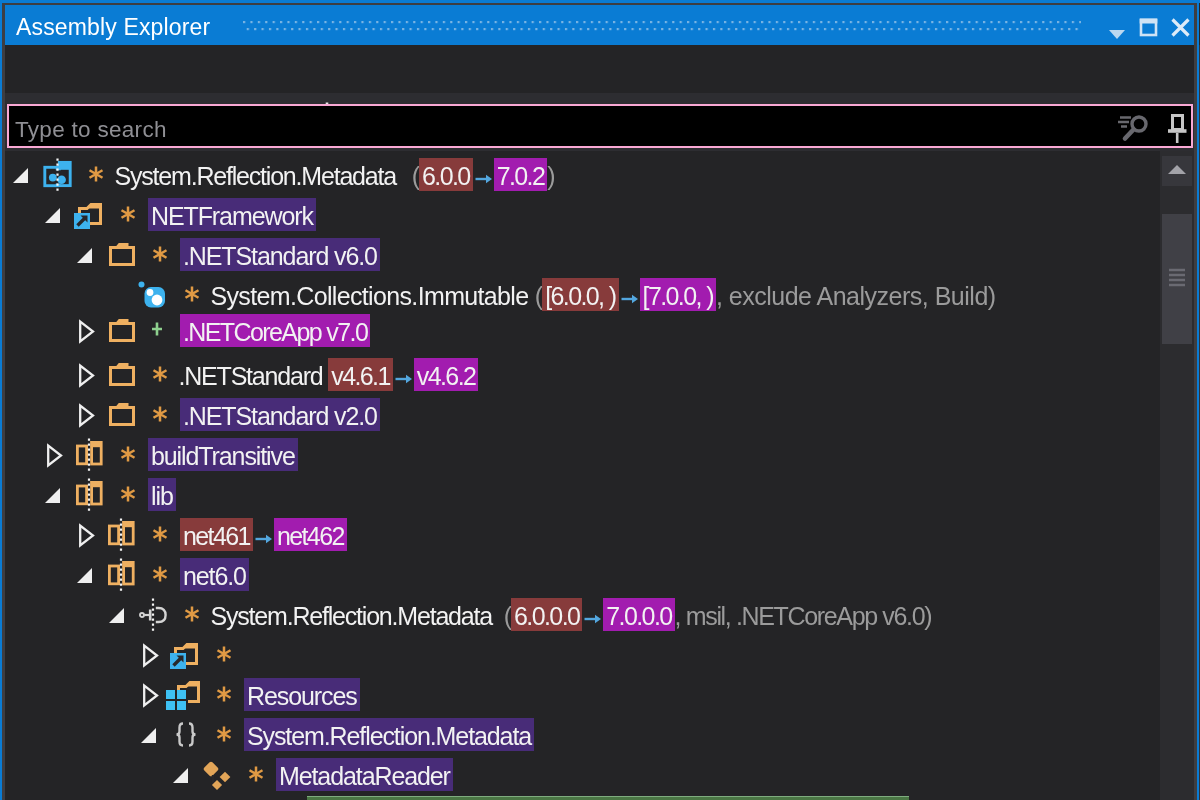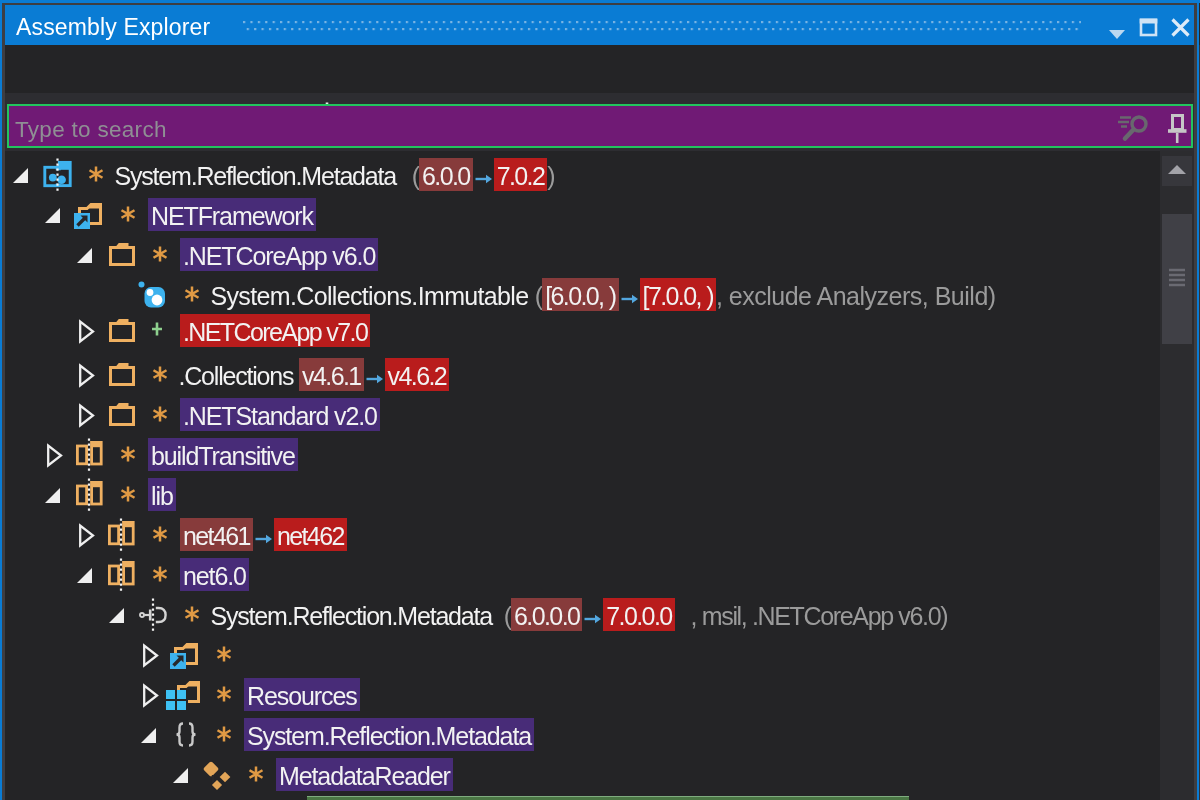--- a/index.html
+++ b/index.html
@@ -11,8 +11,8 @@
      font-size:23px;letter-spacing:0.15px;position:absolute;}
   #title-dots{left:238px;top:14px;width:838px;height:13px;position:absolute;}
   #toolbar{left:5px;top:45px;width:1189px;height:58px;background:#2D2D31;position:absolute;margin-top:48px;}
-  #searchbox{left:7px;top:104px;width:1182px;height:40px;background:#701a75;
-     border:2px solid #22c55e;position:absolute;}
+  #searchbox{left:7px;top:104px;width:1182px;height:40px;background:#000000;
+     border:2px solid #f9a8d4;position:absolute;}
   #search-ph{left:6px;top:0;height:44px;line-height:48.6px;color:#8F8F94;font-size:22.5px;letter-spacing:0.3px;position:absolute;}
   #tree{left:5px;top:151px;width:1155px;height:649px;background:#242426;overflow:hidden;position:absolute;}
   .row{position:absolute;left:0;width:1155px;height:40px;}

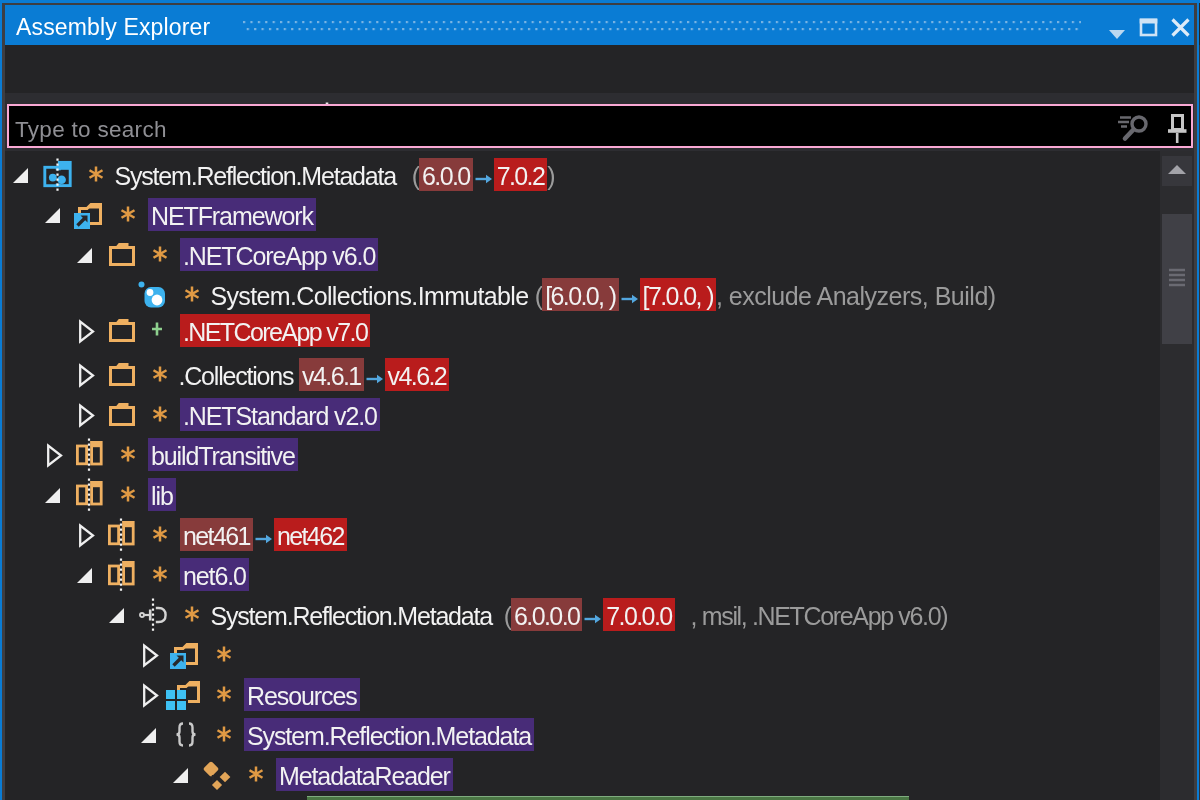--- a/index.html
+++ b/index.html
@@ -26,7 +26,7 @@
   .plain{padding-left:2.5px;}
   .purple{background:#482C78;letter-spacing:-1.1px;}
   .redc{background:#873B3B;letter-spacing:-1.6px;text-align:right;}
-  .greenc{background:#b91c1c;letter-spacing:-1.6px;}
+  .greenc{background:#a21caf;letter-spacing:-1.6px;}
   .gray{color:#9B9B9B;}
   .ls065{letter-spacing:-0.65px;}
   .ls05{letter-spacing:-0.5px;}

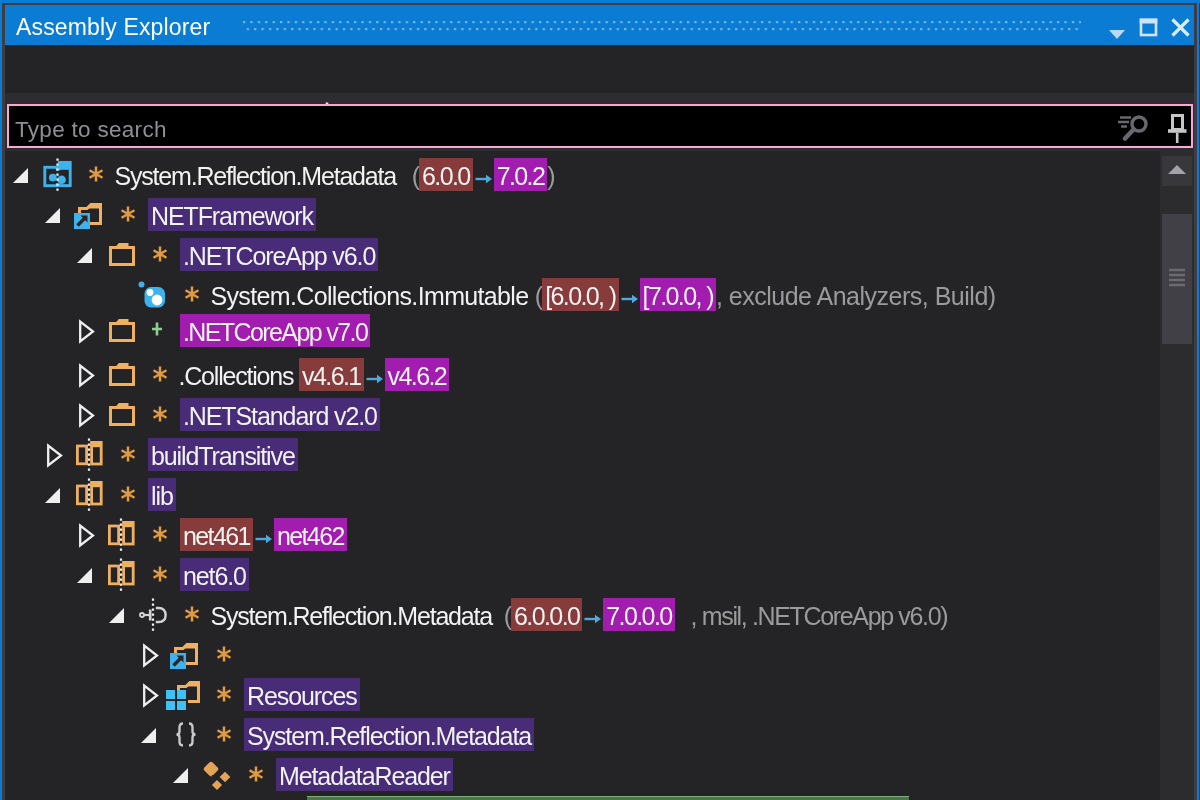--- a/index.html
+++ b/index.html
@@ -207,7 +207,7 @@
 <svg class="mark" style="left:147px;top:10.5px" viewBox="0 0 16 16">
         <path d="M8,0.5 V15.5 M1.5,4.25 L14.5,11.75 M1.5,11.75 L14.5,4.25" stroke="#E09A44" stroke-width="2.5"></path>
       </svg>
-<div class="cell" style="left:171px"><span class="chip purple">.NETCoreApp v6.0</span></div>
+<div class="cell" style="left:171px"><span class="chip purple">.NETStandard v6.0</span></div>
 </div>
 <div class="row" style="top:124px">
 <svg class="ticon" style="left:135px;top:6px" viewBox="0 0 28 28">

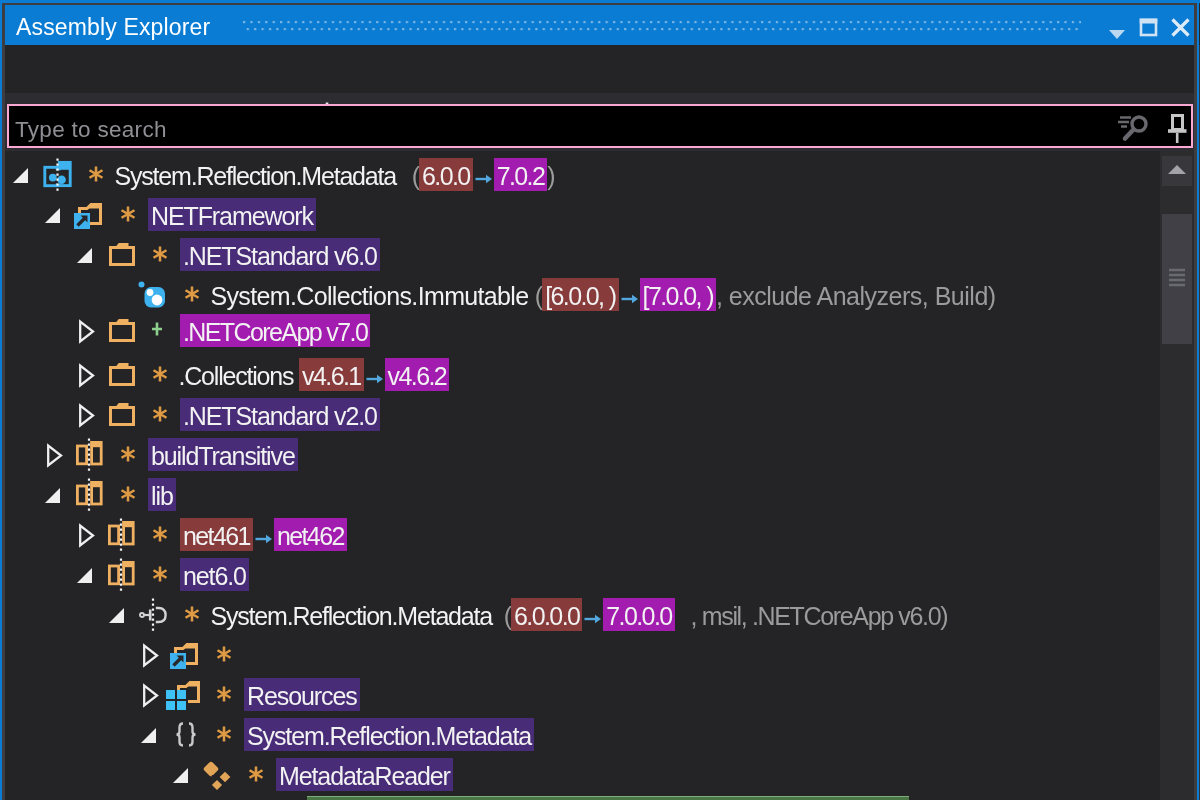--- a/index.html
+++ b/index.html
@@ -250,7 +250,7 @@
 <svg class="mark" style="left:147px;top:10.5px" viewBox="0 0 16 16">
         <path d="M8,0.5 V15.5 M1.5,4.25 L14.5,11.75 M1.5,11.75 L14.5,4.25" stroke="#E09A44" stroke-width="2.5"></path>
       </svg>
-<div class="cell" style="left:171px"><span class="plain ls12">.Collections </span><span class="chip redc">v4.6.1</span><svg class="arr" width="17" height="16" viewBox="0 0 17 16">
+<div class="cell" style="left:171px"><span class="plain ls12">.NETStandard </span><span class="chip redc">v4.6.1</span><svg class="arr" width="17" height="16" viewBox="0 0 17 16">
           <path d="M0.5,8 H13" stroke="#53A7DF" stroke-width="2.4" fill="none"></path>
           <polygon points="11,3.8 17,8 11,12.2" fill="#53A7DF"></polygon>
         </svg><span class="chip greenc">v4.6.2</span></div>

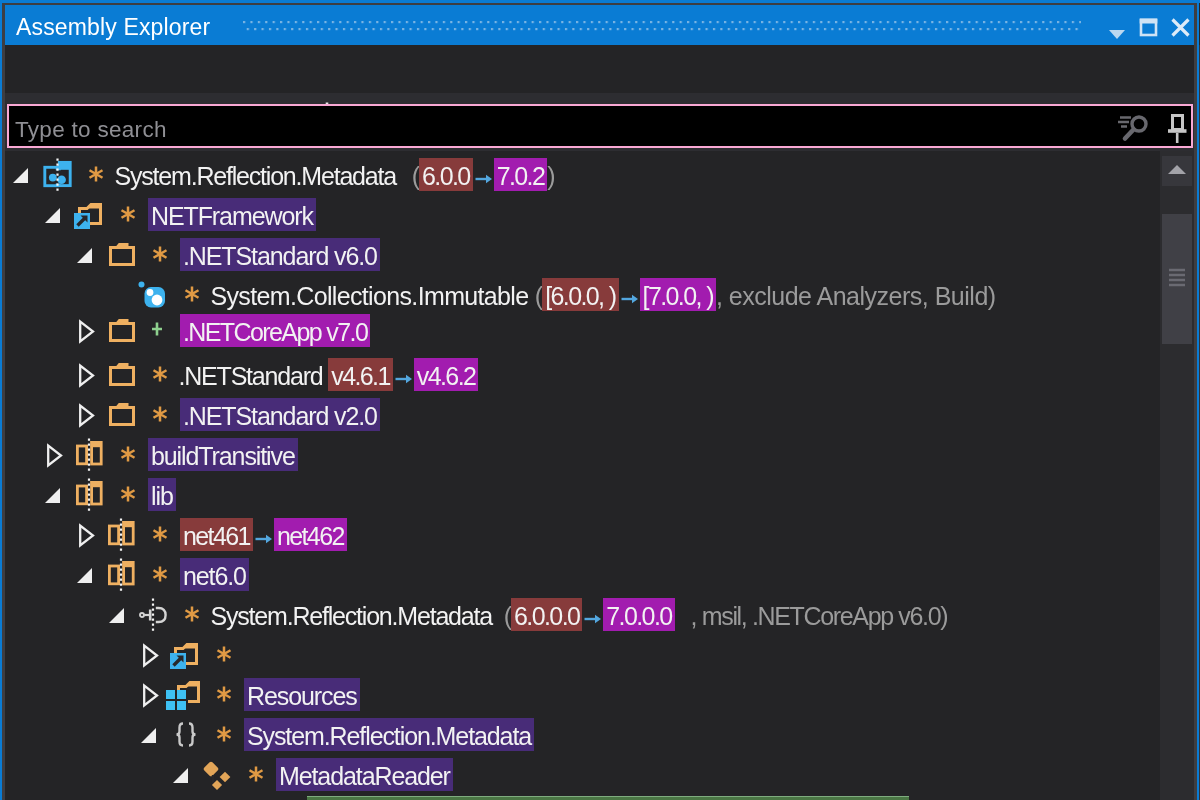--- a/index.html
+++ b/index.html
@@ -31,7 +31,7 @@
   .ls065{letter-spacing:-0.65px;}
   .ls05{letter-spacing:-0.5px;}
   .ls12{letter-spacing:-1.2px;}
-  .ls135{letter-spacing:-1.35px;margin-left:16px;}
+  .ls135{letter-spacing:-1.35px;}
   .pl10{padding-left:10px;}
   .pl6{padding-left:6px;}
   svg.arr{vertical-align:baseline;position:relative;top:2px;margin:0 2px;}

